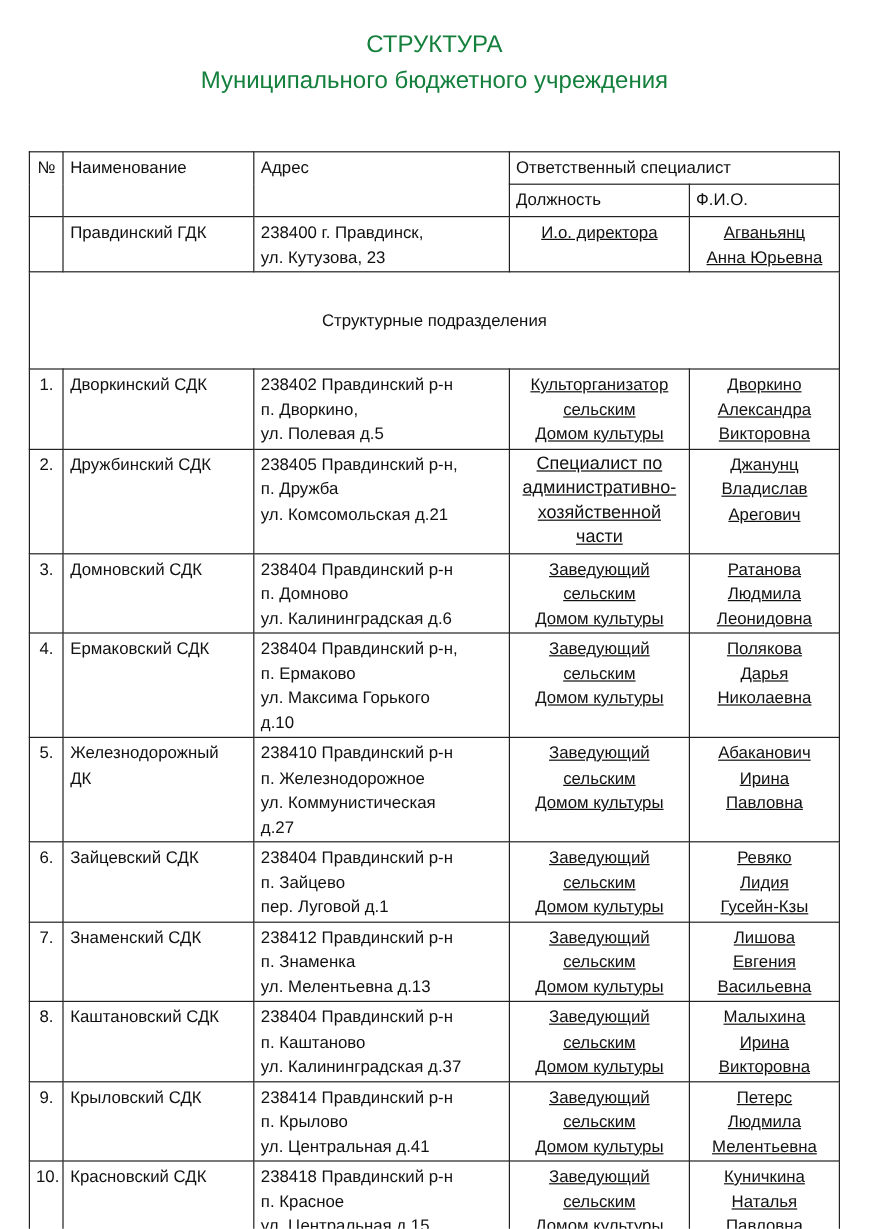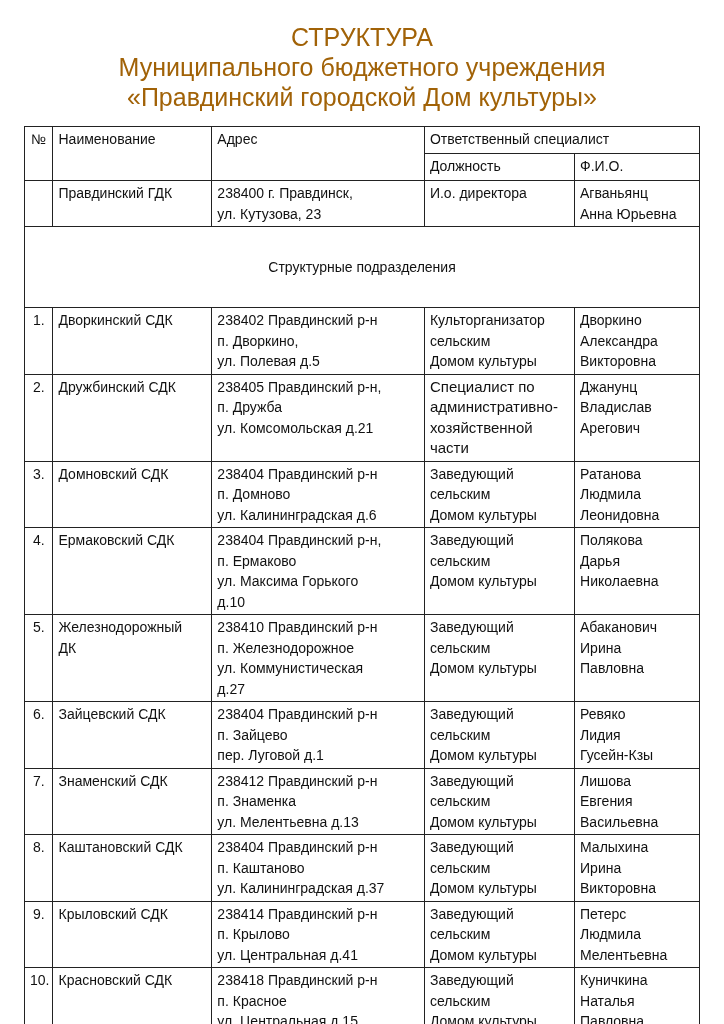--- a/index.html
+++ b/index.html
@@ -9,7 +9,7 @@
   }
   .title-block {
     position: absolute; left: 0; top: 22px; width: 724px; text-align: center;
-    font-size: 25px; line-height: 30px; color: #a16207;
+    font-size: 20px; line-height: 30px; color: #15803d;
   }
   table.main {
     position: absolute; left: 24px; top: 126px; width: 676px;

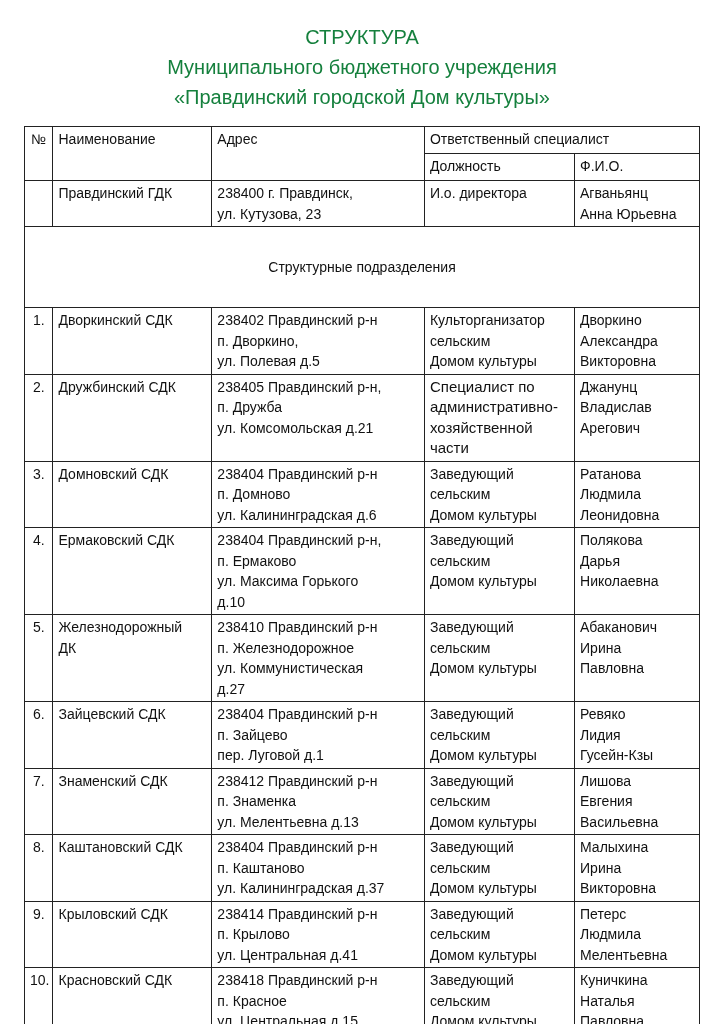--- a/index.html
+++ b/index.html
@@ -37,7 +37,6 @@
 <div class="title-block">
   <div>СТРУКТУРА</div>
   <div>Муниципального бюджетного учреждения</div>
-  <div>«Правдинский городской Дом культуры»</div>
 </div>
 
 <table class="main">

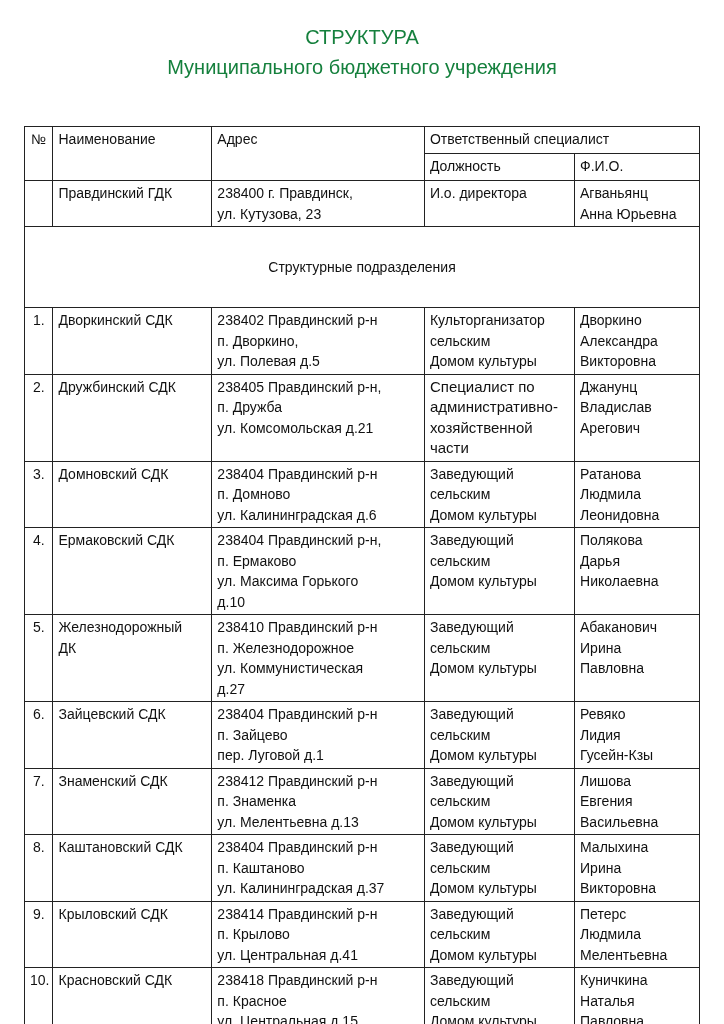--- a/index.html
+++ b/index.html
@@ -25,7 +25,7 @@
   .c-addr { width: 194px; }
   .c-pos { width: 137px; text-align: center; }
   .c-fio { width: 114px; text-align: center; }
-  td.center { text-align: left; }
+  td.center { text-align: center; text-decoration: underline; }
   .lines span { display: block; }
   .small { font-size: 15px; line-height: 19px; }
   tr.section td { text-align: center; vertical-align: middle; height: 64px; padding: 8px; }

